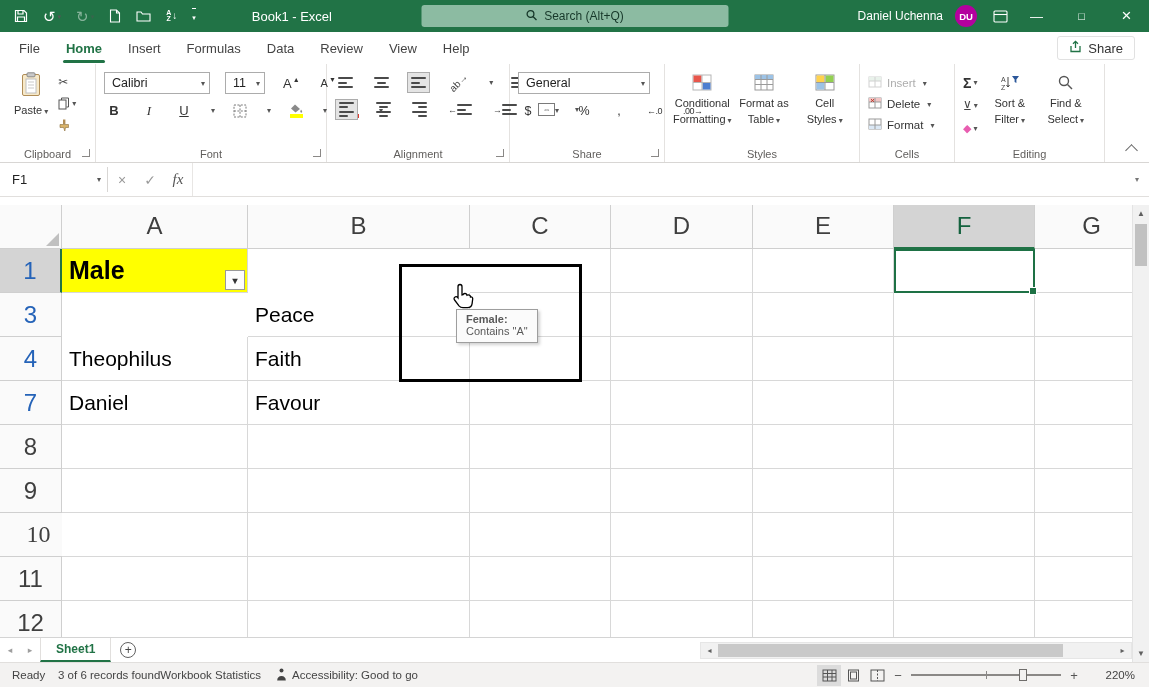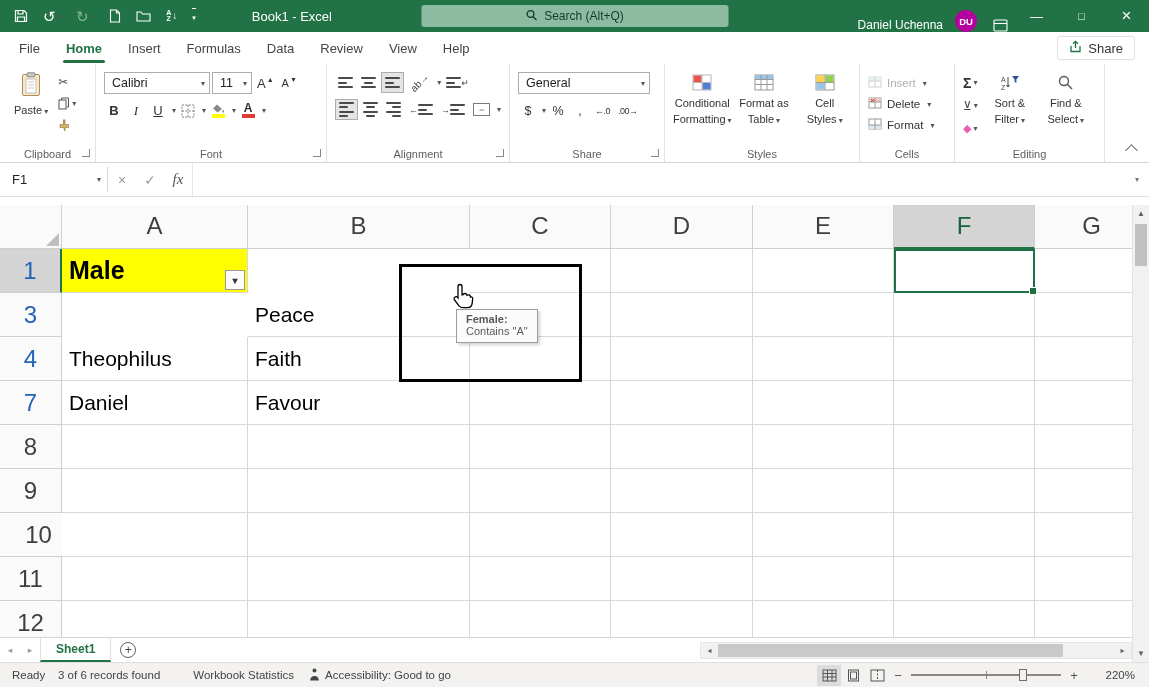--- a/index.html
+++ b/index.html
@@ -17,7 +17,7 @@
   .qat-caret { border-top:1.5px solid #fff; padding-top:2px; font-size:7px; }
   .title-text { font-size:13px; margin-left:42px; white-space:nowrap; }
   .search-pill { position:absolute; left:50%; top:5px; transform:translateX(-50%); width:307px; height:22px; background:#8cbba2; border-radius:3px; display:flex; align-items:center; justify-content:center; gap:7px; color:#17382a; font-size:12px; }
-  .right-cluster { margin-left:auto; display:flex; align-items:flex-end; height:100%; }
+  .right-cluster { margin-left:auto; display:flex; align-items:center; height:100%; }
   .user-name { font-size:12px; margin-right:12px; }
   .avatar { width:22px; height:22px; border-radius:50%; background:#b4009e; color:#fff; font-size:9.5px; font-weight:bold; display:flex; align-items:center; justify-content:center; margin-right:16px; }
   .tb-app { margin-right:6px; display:flex; align-items:center; }

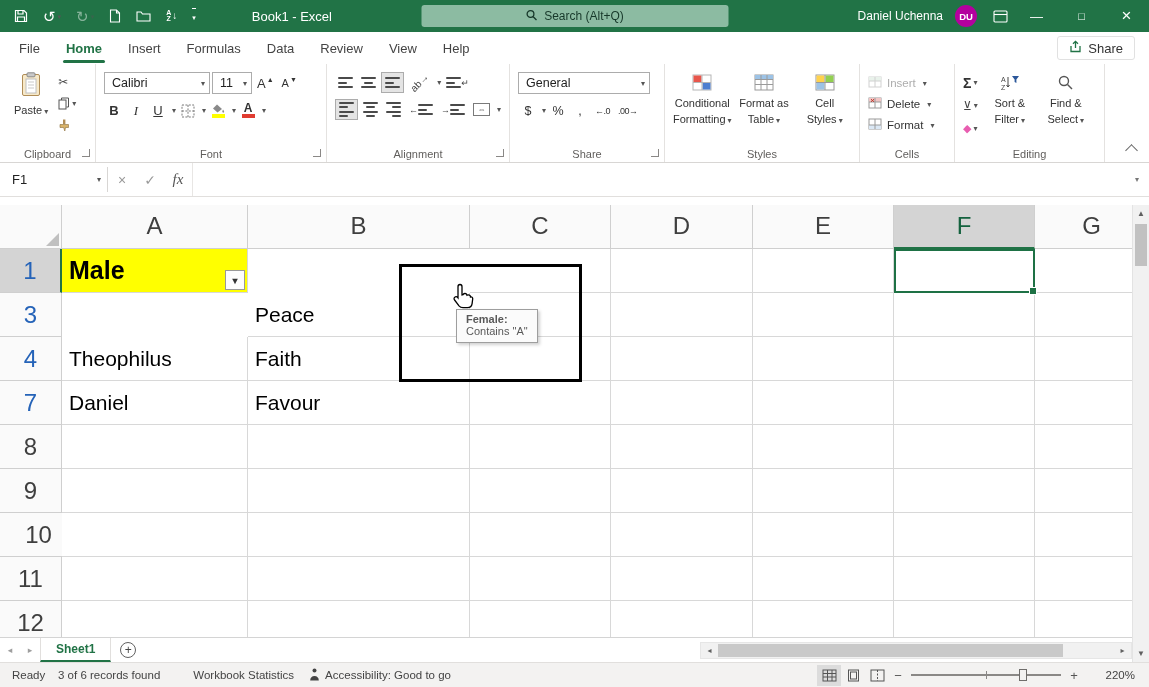--- a/index.html
+++ b/index.html
@@ -42,7 +42,7 @@
   .minicol { display:flex; flex-direction:column; gap:5px; padding-top:3px; }
   .mini { display:flex; align-items:center; font-size:12px; color:#444; height:17px; }
   .r2col { display:flex; flex-direction:column; gap:6px; padding-top:2px; }
-  .rrow { display:flex; align-items:center; gap:2px; }
+  .rrow { display:flex; align-items:center; gap:15px; }
   .combo { border:1px solid #acacac; background:#fff; height:22px; display:flex; align-items:center; justify-content:space-between; padding:0 4px 0 7px; font-size:12.5px; color:#222; }
   .w108 { width:106px; } .w42 { width:40px; } .w130 { width:132px; }
   .tbtn { min-width:20px; height:21px; display:flex; align-items:center; justify-content:center; font-size:13px; color:#333; padding:0 3px; }

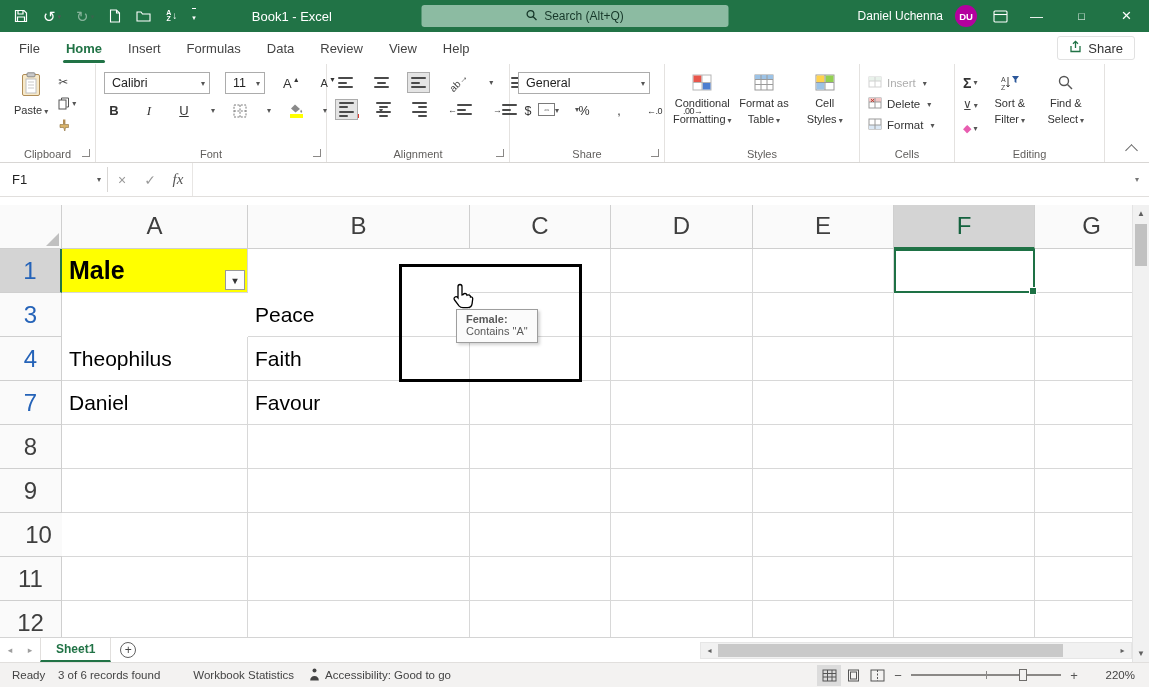--- a/index.html
+++ b/index.html
@@ -601,7 +601,7 @@
     <div class="cell" style="left: 753px; top: 272px; width: 141px; height: 44px;"></div>
     <div class="cell" style="left: 894px; top: 272px; width: 141px; height: 44px;"></div>
     <div class="cell" style="left: 1035px; top: 272px; width: 114px; height: 44px;"></div>
-    <div class="rowhead" style="left: 0px; top: 316px; width: 78px; height: 44px;">10</div>
+    <div class="rowhead" style="left: 0px; top: 316px; width: 78px; height: 44px; font-family: Liberation Serif, serif;">10</div>
     <div class="cell" style="left: 62px; top: 316px; width: 186px; height: 44px;"></div>
     <div class="cell" style="left: 248px; top: 316px; width: 222px; height: 44px;"></div>
     <div class="cell" style="left: 470px; top: 316px; width: 141px; height: 44px;"></div>

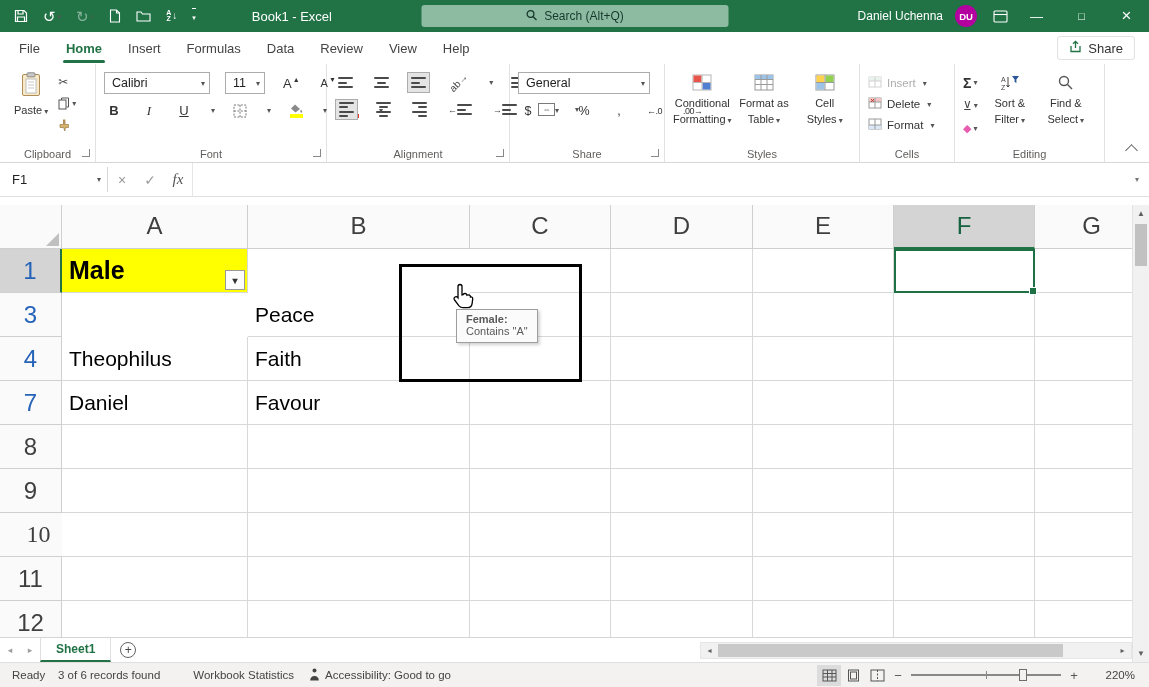--- a/index.html
+++ b/index.html
@@ -123,7 +123,7 @@
   .statusbar { position:absolute; bottom:0; left:0; right:0; height:25px; background:#f3f2f1; border-top:1px solid #e1dfdd; display:flex; align-items:center; font-size:11.5px; color:#444; }
   .sb-mode { padding-left:12px; width:46px; }
   .sb-records { margin-left:12px; }
-  .sb-stats { margin-left:33px; }
+  .sb-stats { }
   .sb-access { margin-left:15px; display:flex; align-items:center; gap:5px; }
   .sb-right { margin-left:auto; display:flex; align-items:center; margin-right:8px; }
   .viewbtn { width:24px; height:21px; display:flex; align-items:center; justify-content:center; }

